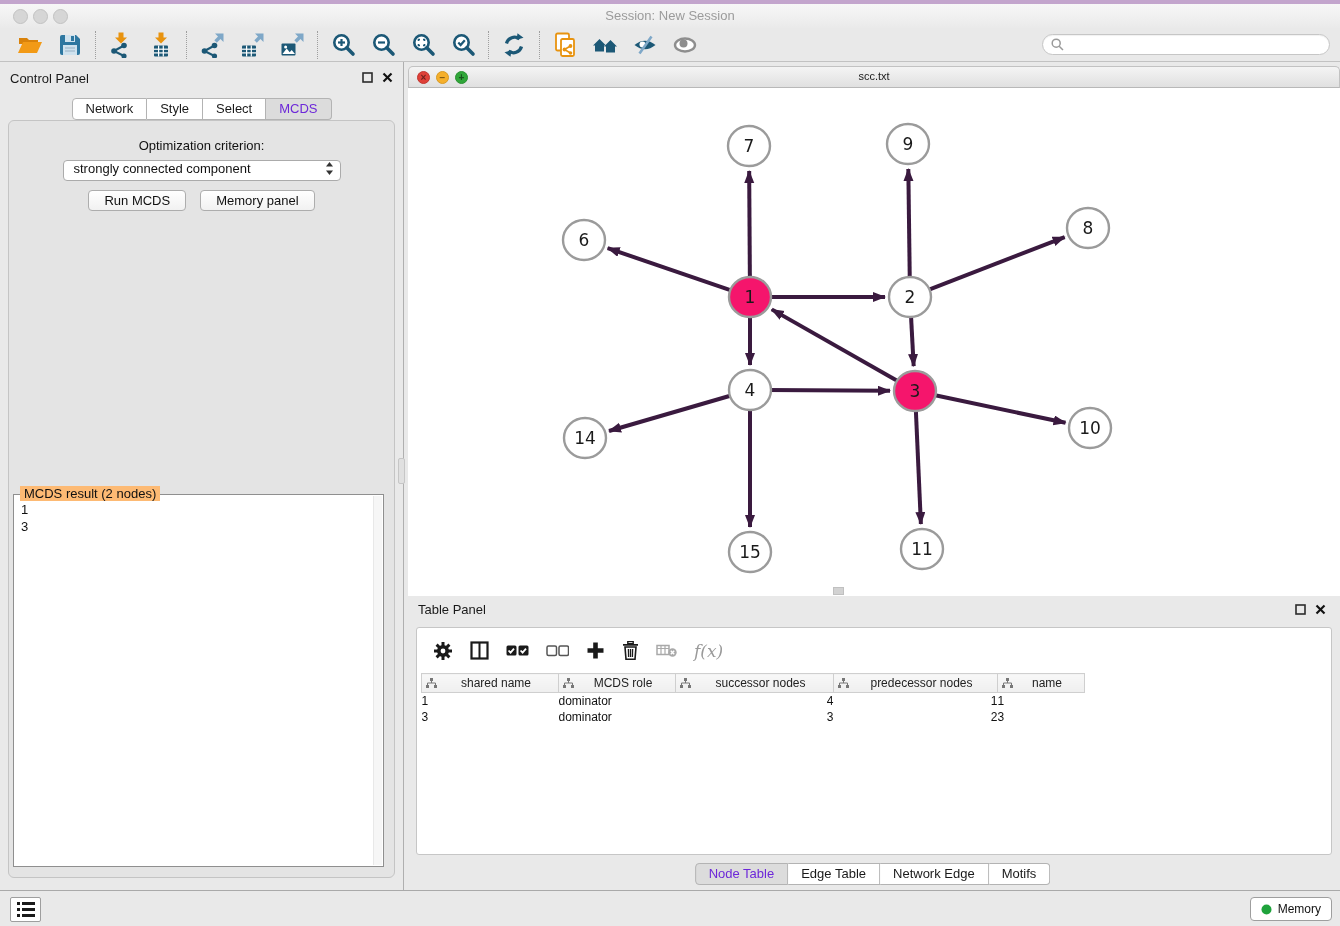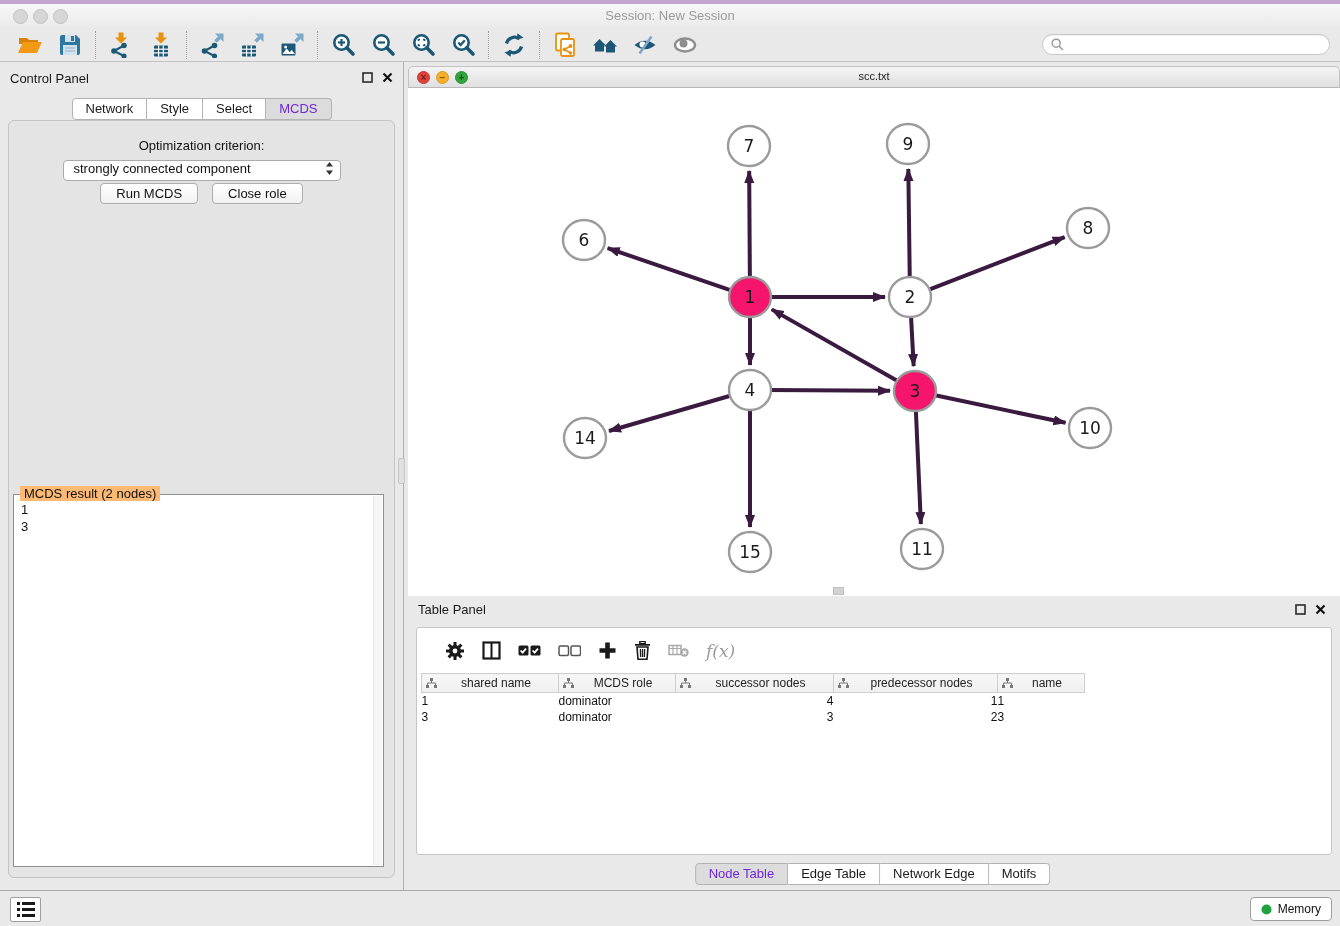--- a/index.html
+++ b/index.html
@@ -51,7 +51,7 @@
                 border:1px solid #ABABAB; border-radius:4px; display:flex; 
                 padding-left:10px; font-size:13px; color:#111; }
   .opt-select .spacer { flex:1; }
-  .btn-row { margin-top:2px; display:flex; justify-content:center; gap:14px; }
+  .btn-row { margin-top:9px; display:flex; justify-content:center; gap:14px; }
   .aqua-btn { height:21px; padding:0 15px; font-size:13px; color:#111;
               background:linear-gradient(#FFFFFF,#F1F1F1); border:1px solid #ADADAD;
               border-radius:4px; font-family:"Liberation Sans", sans-serif; cursor:default; }

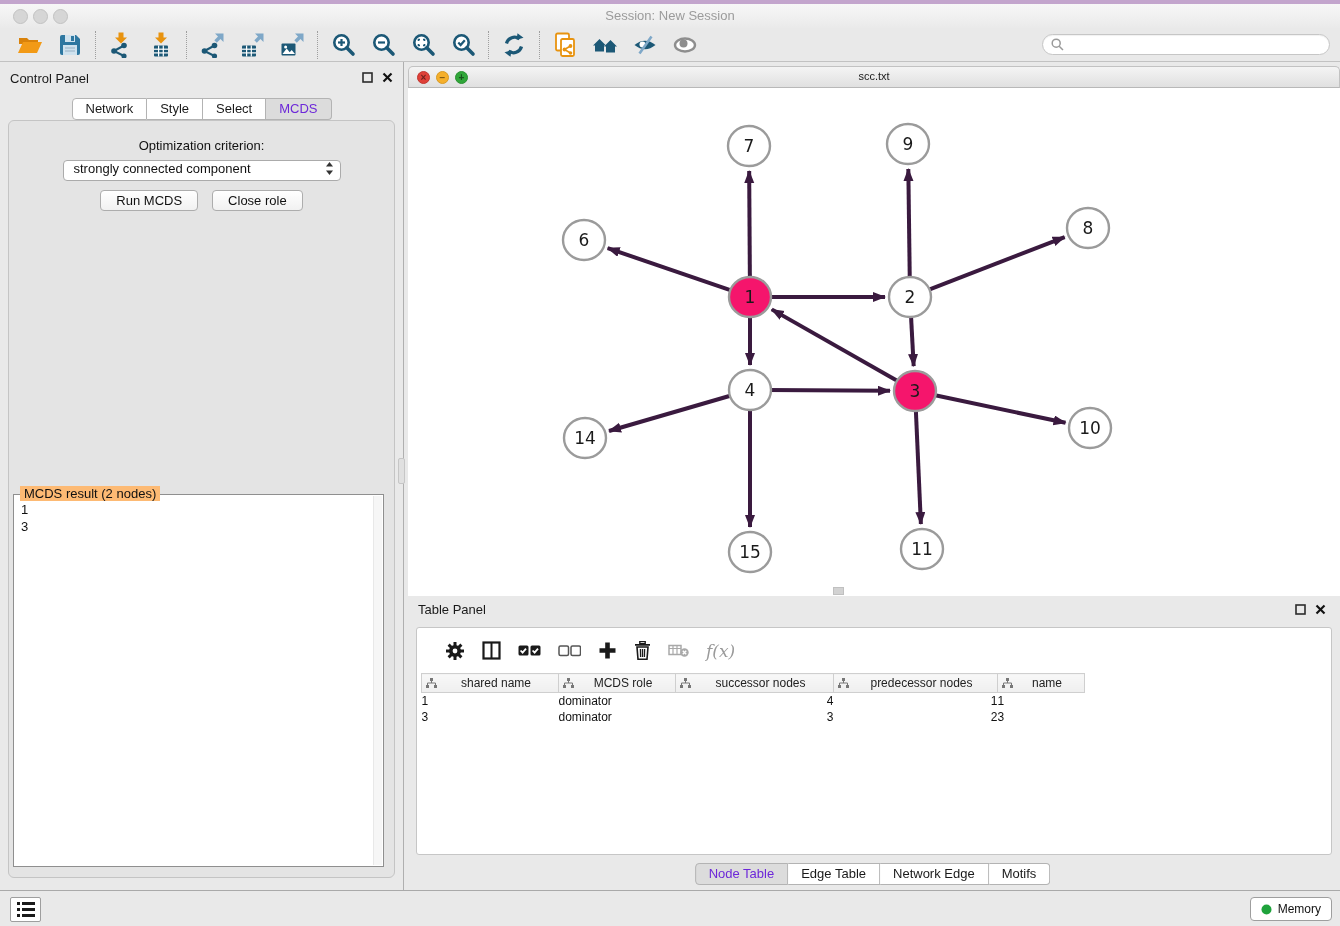--- a/index.html
+++ b/index.html
@@ -325,7 +325,7 @@
       </div>
       <div class="btn-row">
         <button class="aqua-btn">Run MCDS</button>
-        <button class="aqua-btn">Close role</button>
+        <button class="aqua-btn">Memory panel</button>
       </div>
 
       <div class="result-box">

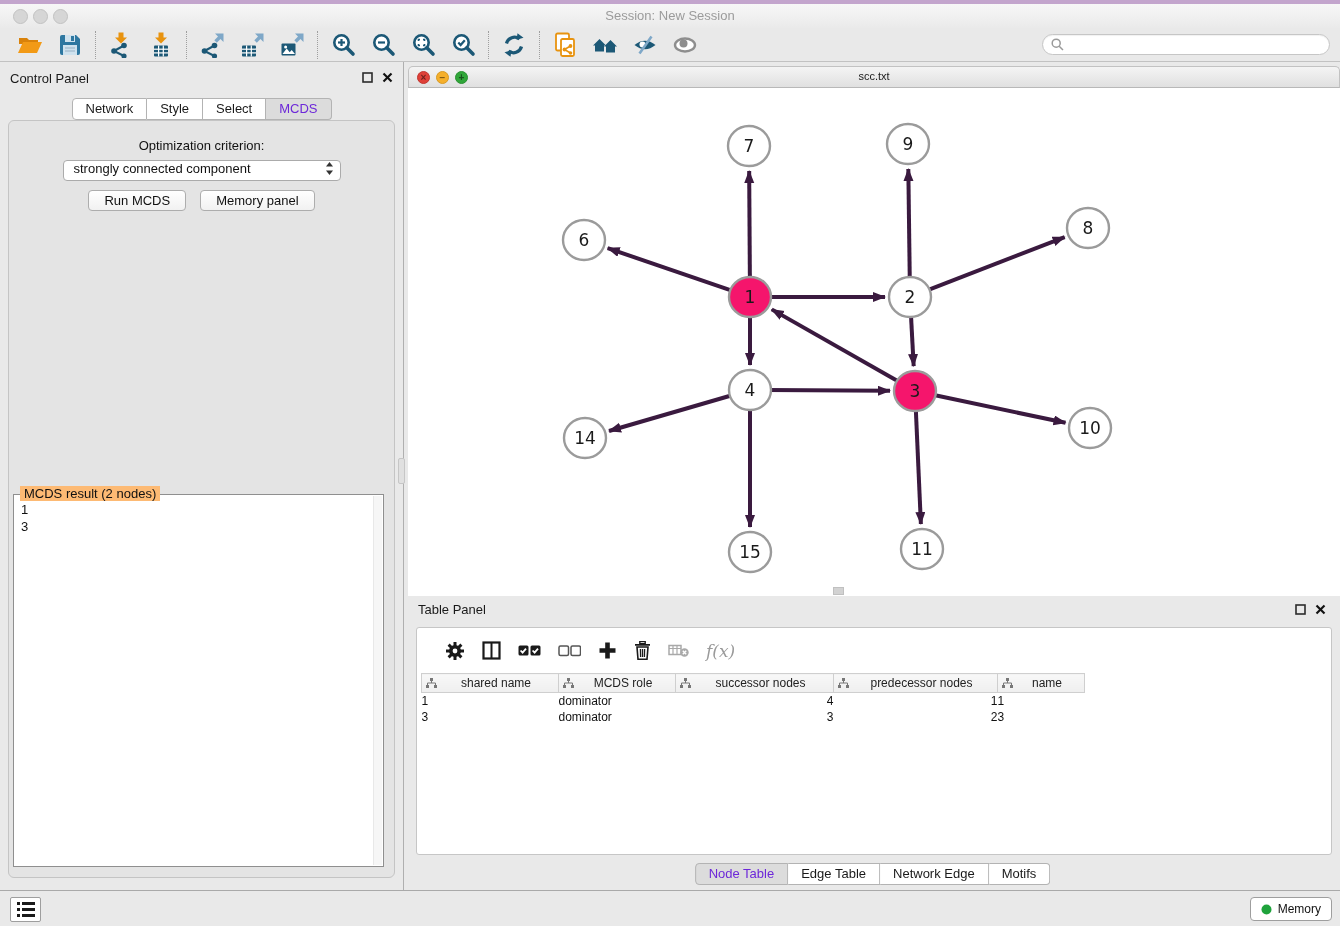--- a/index.html
+++ b/index.html
@@ -91,7 +91,7 @@
                  background:#E9E9E9; }
   .tp-box { position:absolute; left:11px; top:31px; width:916px; height:228px;
             background:#fff; border:1px solid #C6C6C6; border-radius:3px; overflow:hidden; }
-  .tp-toolbar { height:45px; display:flex; align-items:center; padding-left:28px; gap:17px; }
+  .tp-toolbar { height:45px; display:flex; align-items:center; padding-left:16px; gap:17px; }
   .tp-tbtn { background:none; border:none; display:flex; align-items:center; cursor:default; }
   .fx { font-family:"DejaVu Serif", serif; font-style:italic; font-size:17px; color:#9A9A9A; }
 

